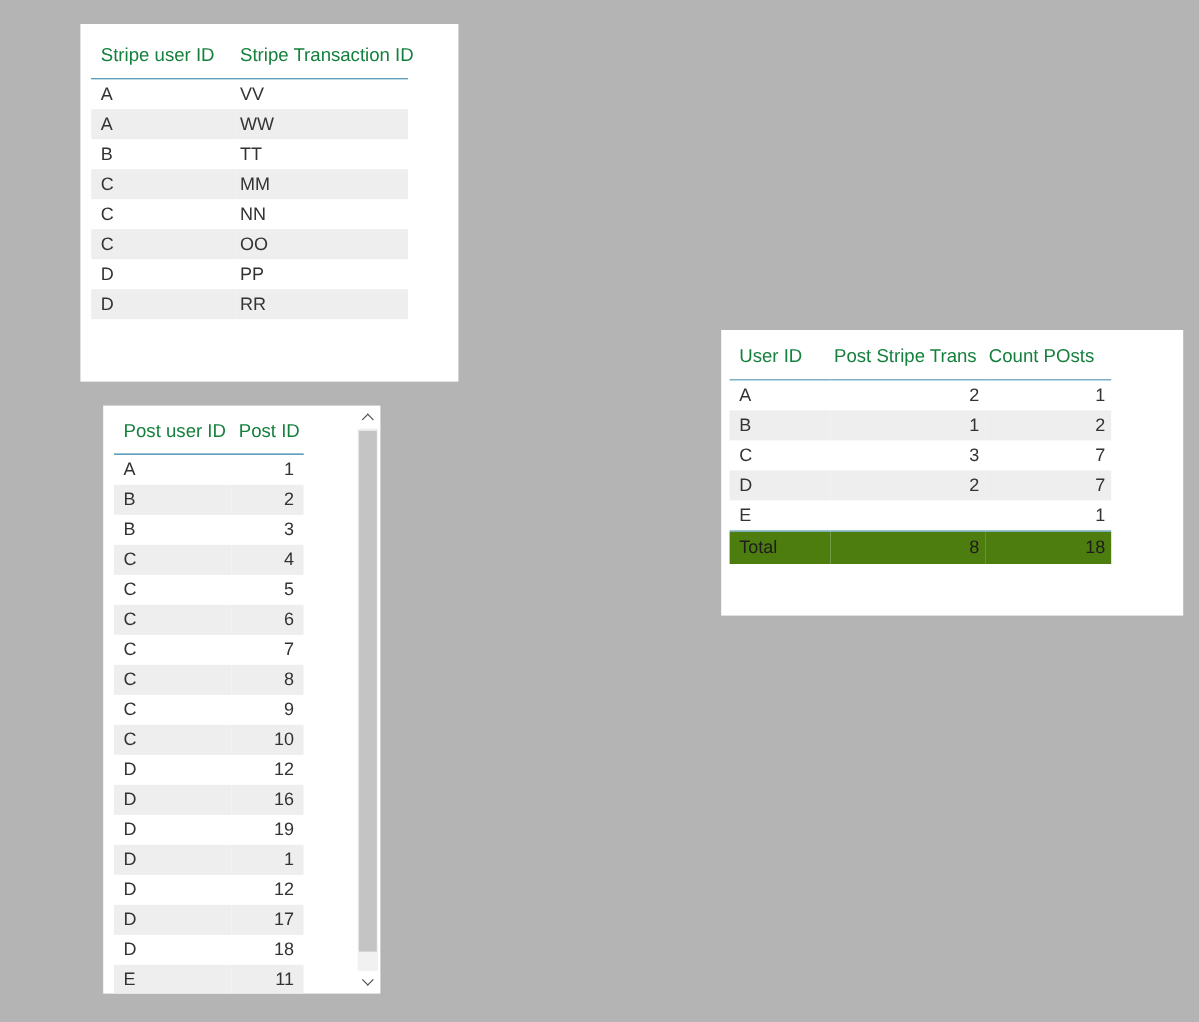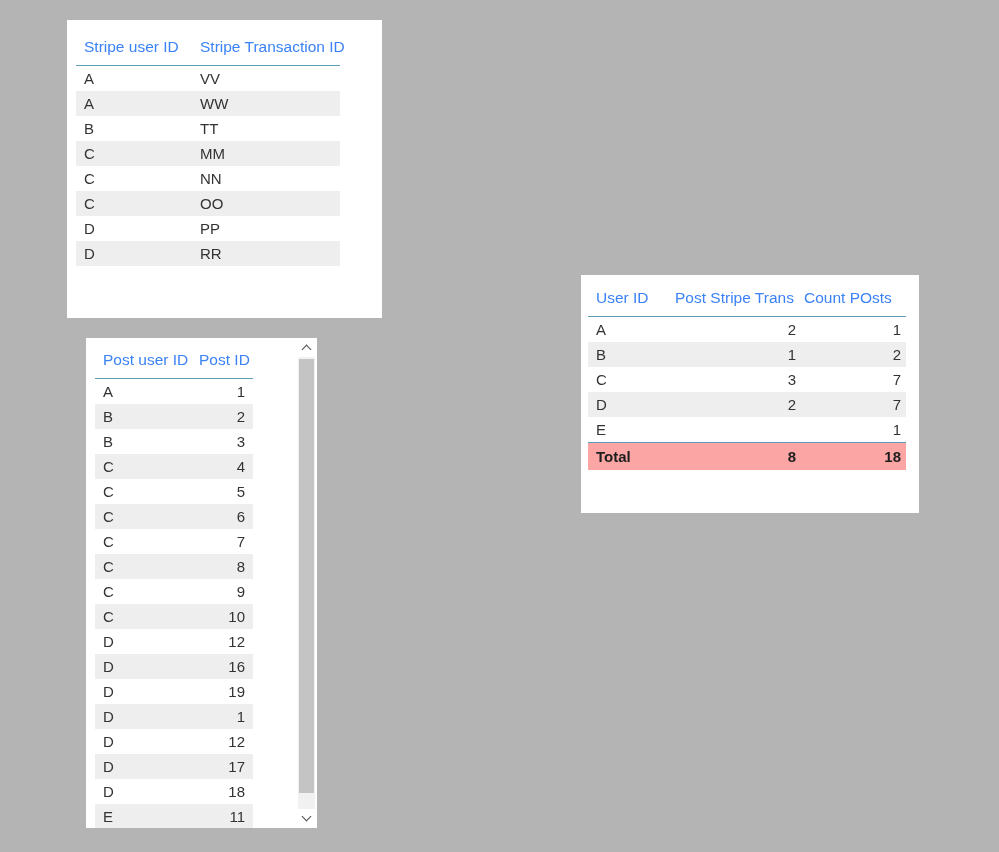--- a/index.html
+++ b/index.html
@@ -34,7 +34,7 @@
   .tbl th {
     font-weight: normal;
     font-size: 15.5px;
-    color: #3b82f6;
+    color: #15803d;
     text-align: left;
     padding: 0 0 9px 0;
     vertical-align: bottom;

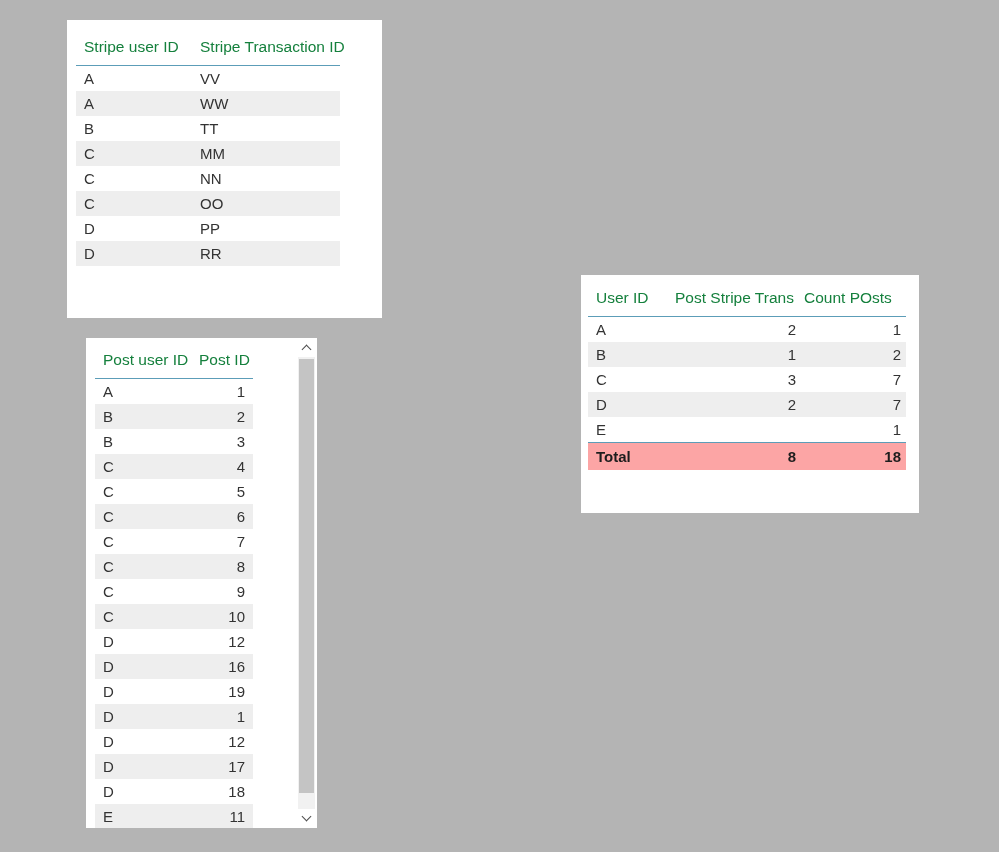--- a/index.html
+++ b/index.html
@@ -131,8 +131,8 @@
 
   
   #card-summary {
-    left: 581px; top: 275px;
-    width: 338px; height: 238px;
+    left: 601px; top: 275px;
+    width: 385px; height: 238px;
   }
   #card-summary .inner { padding: 14px 0 0 7px; }
   #tbl-summary { width: 304px; }

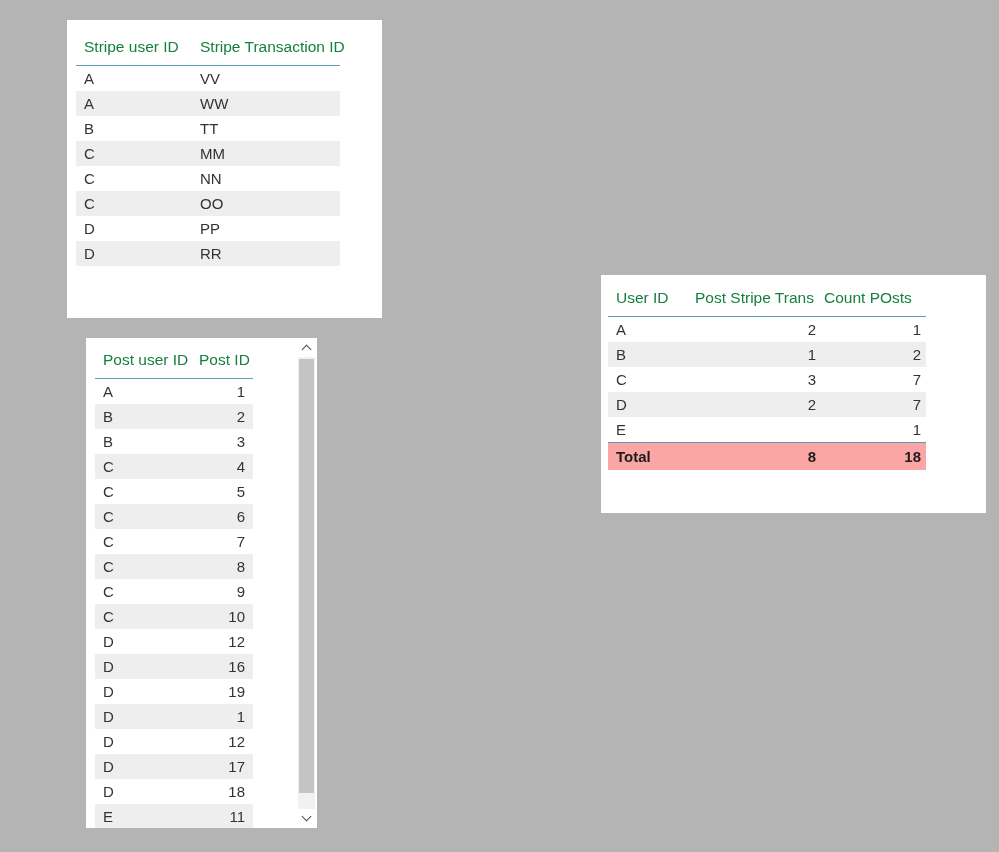--- a/index.html
+++ b/index.html
@@ -149,12 +149,12 @@
   #tbl-summary td:nth-child(2),
   #tbl-summary td:nth-child(3) { text-align: right; padding-right: 5px; }
   #tbl-summary tr.total-row td {
-    font-weight: bold;
+    font-weight: normal;
     color: #1d1d1d;
     border-top: 1.6px solid #5c9db8;
     height: 27px;
     line-height: 27px;
-    background: #fca5a5;
+    background: #4d7c0f;
     margin-left: 20px;
   }
 </style>

